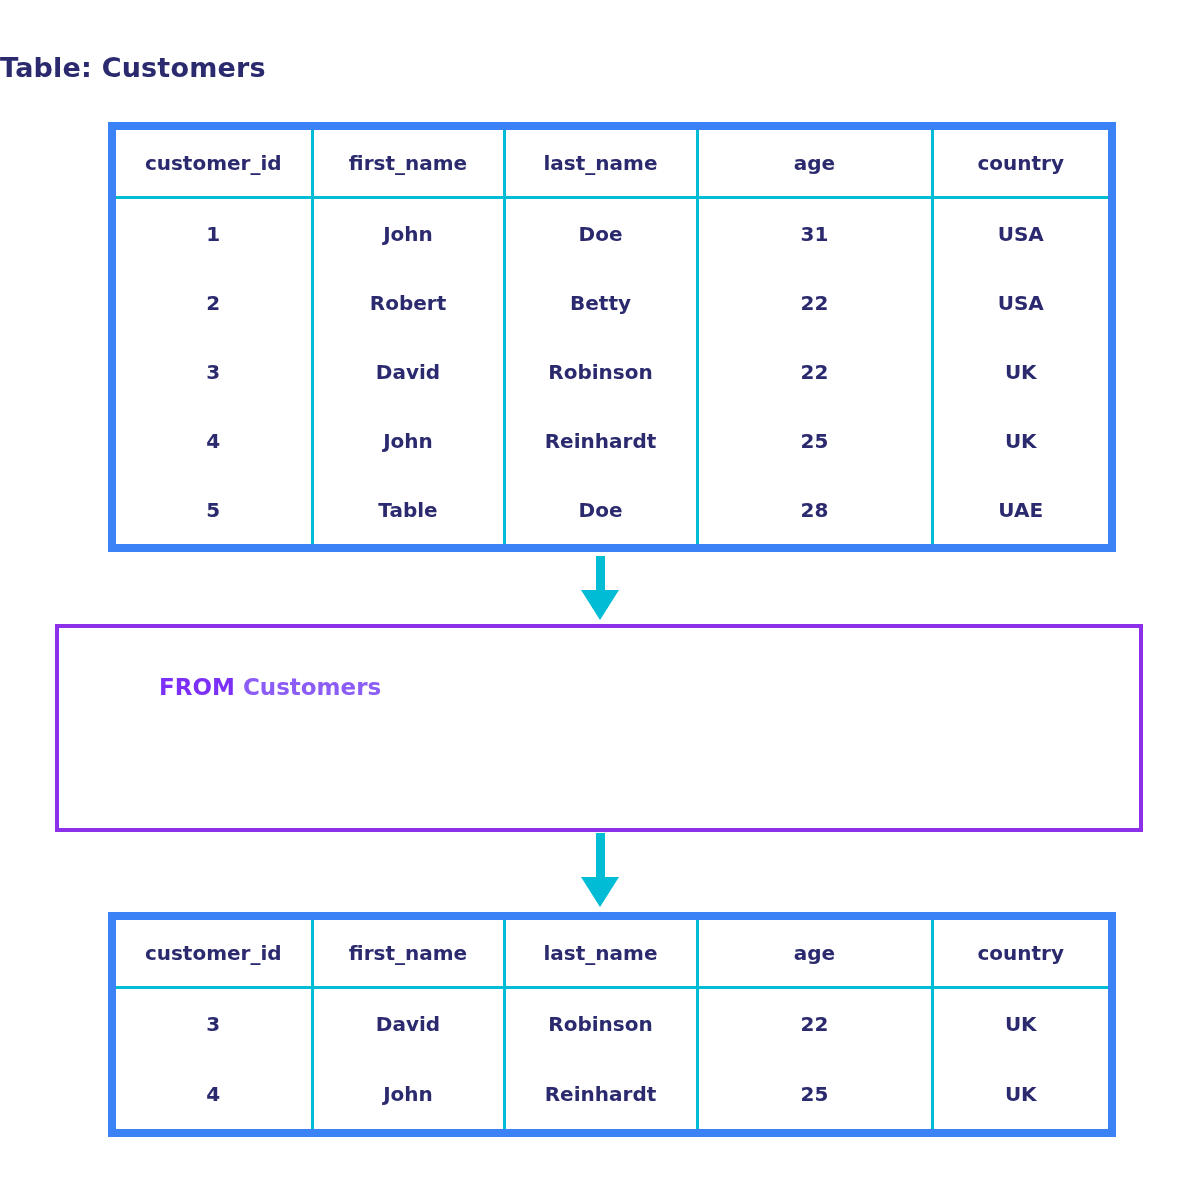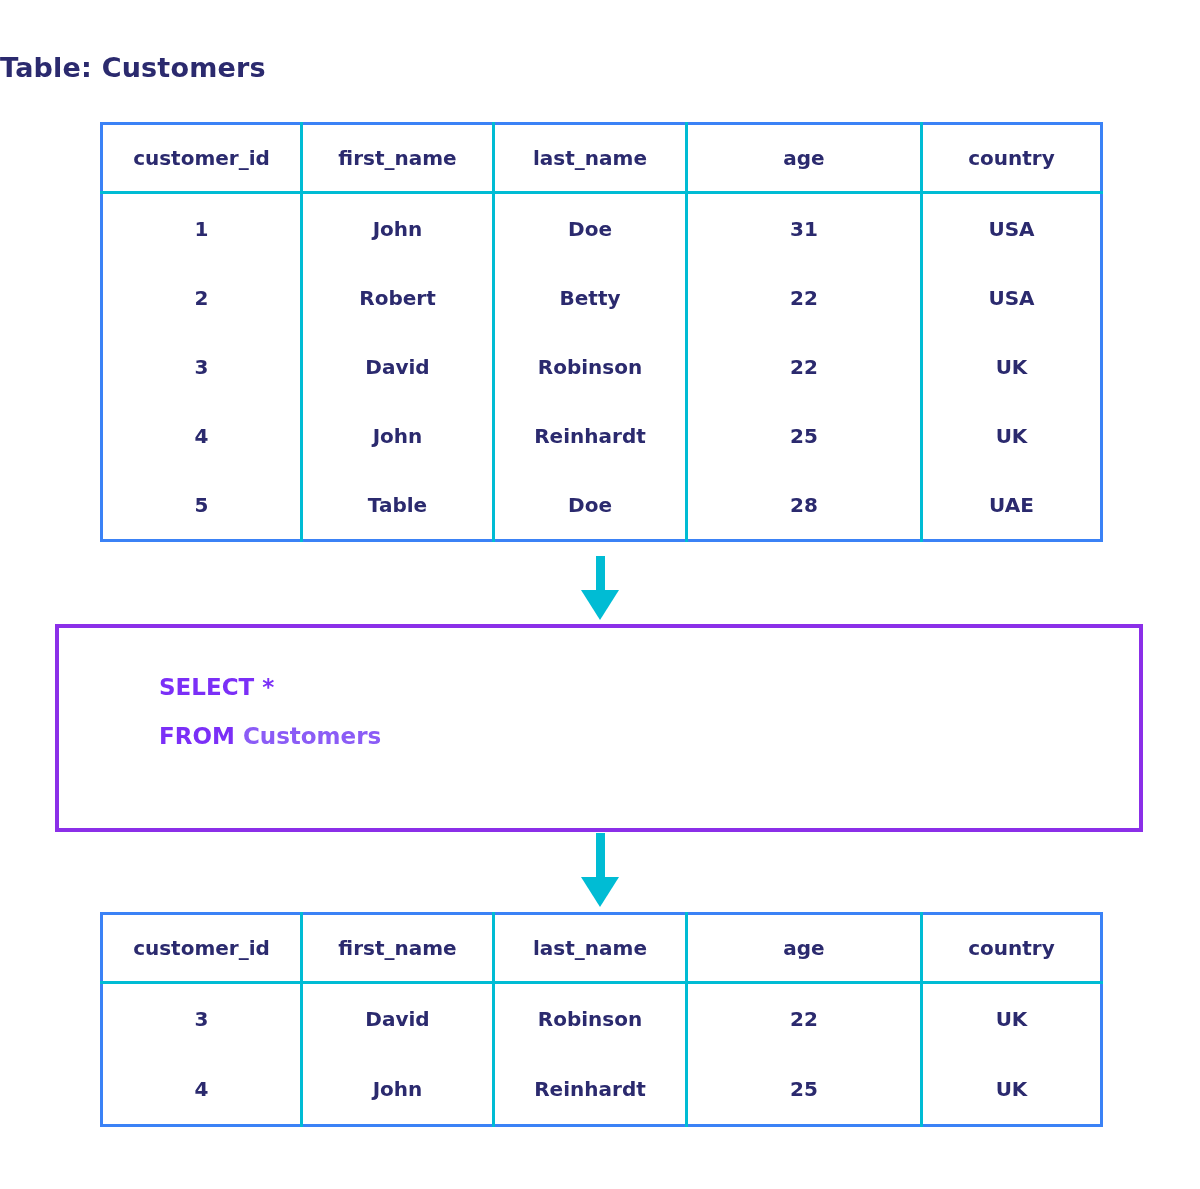--- a/index.html
+++ b/index.html
@@ -31,9 +31,9 @@
   
   .sql-table {
     position: absolute;
-    left: 100px;
+    left: 108px;
     width: 1000px;
-    border: 3px solid #3b82f6;
+    border: 8px solid #3b82f6;
     box-sizing: border-box;
     border-collapse: collapse;
     table-layout: fixed;

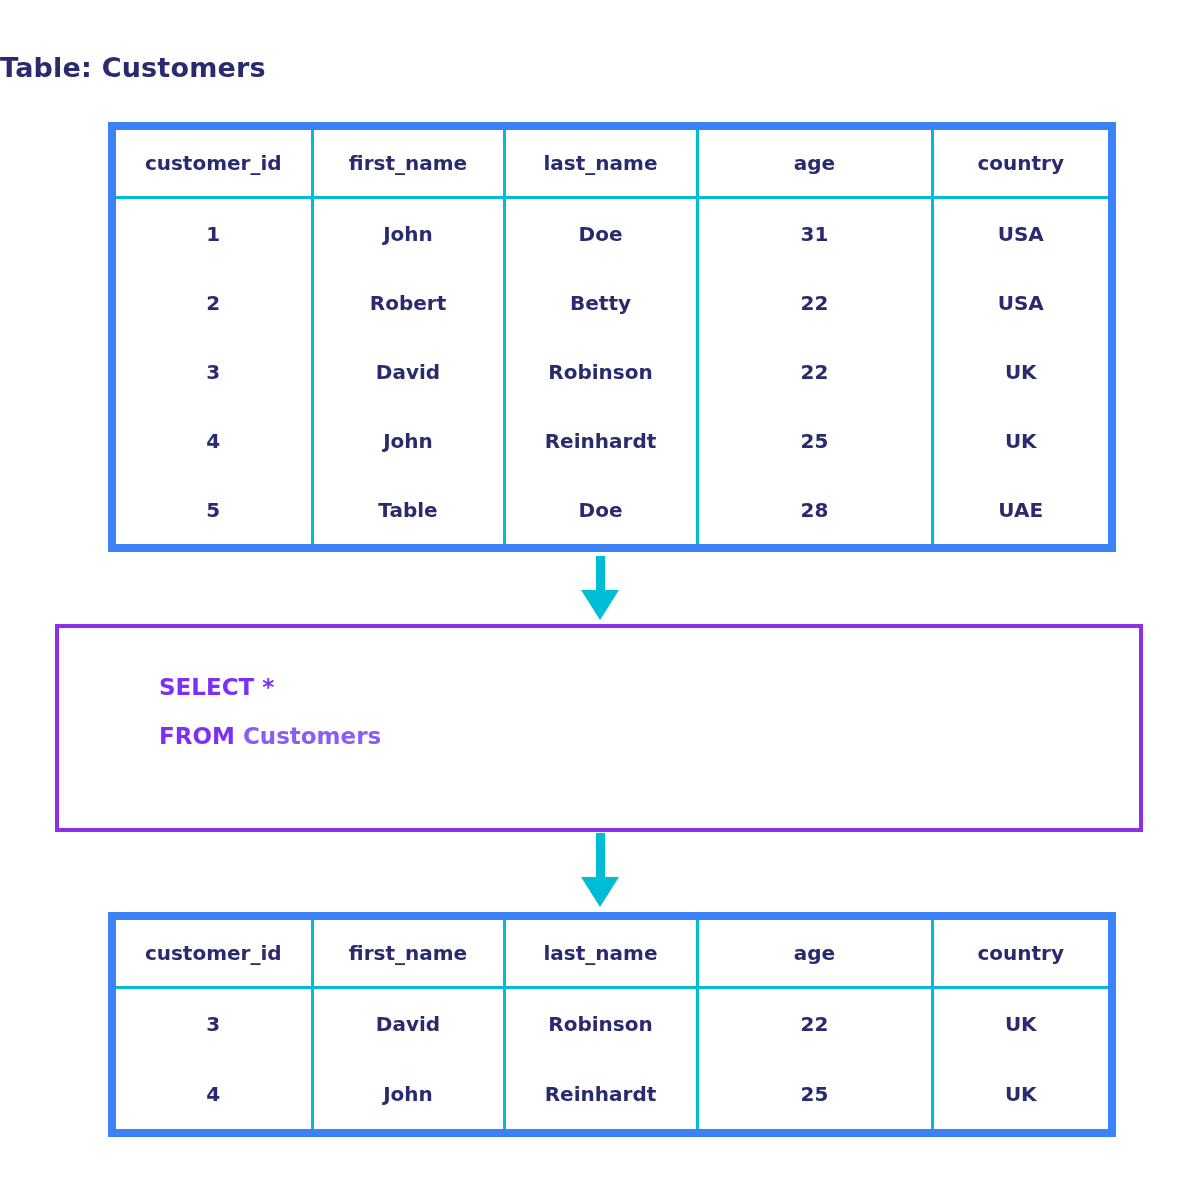--- a/index.html
+++ b/index.html
@@ -189,9 +189,6 @@
 <div id="query-box">
   <div class="query-code">
     <div>
-      <span class="kw">SELECT *</span>
-    </div>
-    <div>
       <span class="kw">FROM </span><span class="val">Customers</span>
     </div>
   </div>

